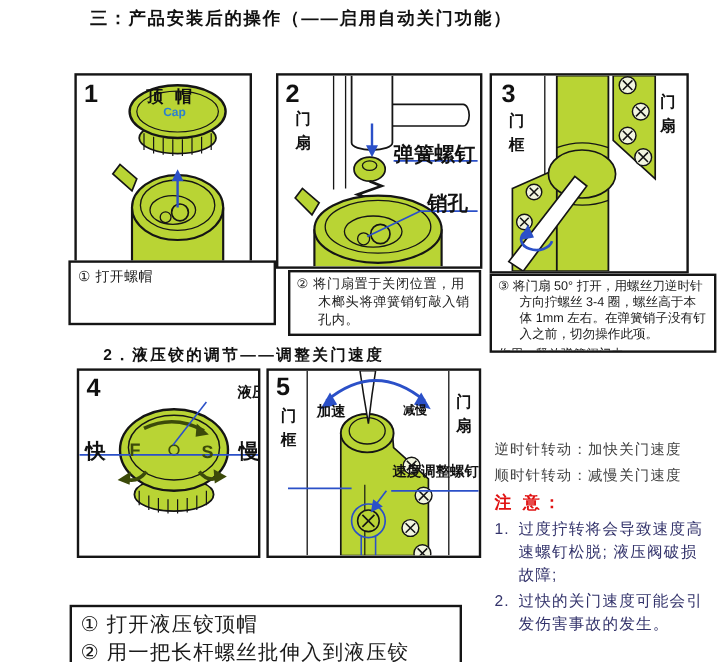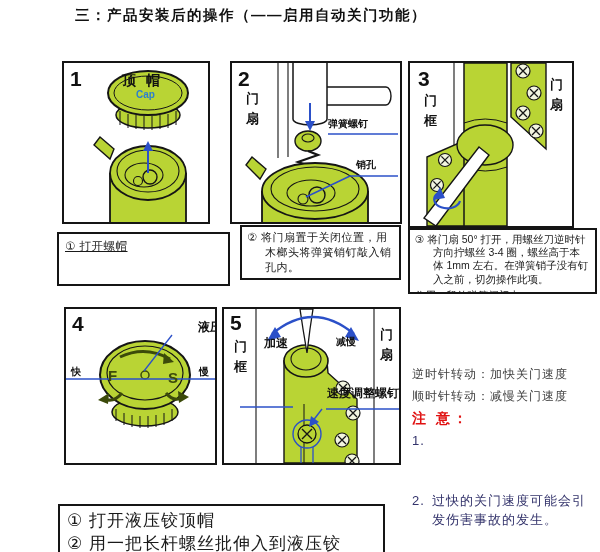--- a/index.html
+++ b/index.html
@@ -12,7 +12,7 @@
           padding:4px 6px;font-size:11.5px;line-height:1.4;letter-spacing:0.5px;color:#1a1a1a;overflow:hidden;}
   .num{position:absolute;font-size:21px;font-weight:bold;color:#111;line-height:1;}
   .vlabel{position:absolute;width:15px;font-size:13px;font-weight:bold;line-height:1.5;text-align:center;color:#111;}
-  .hlabel{position:absolute;font-size:10px;font-weight:bold;white-space:nowrap;color:#111;}
+  .hlabel{position:absolute;font-size:17px;font-weight:bold;white-space:nowrap;color:#111;}
   .hang{padding-left:18px;text-indent:-18px;}
   .effect{margin-top:5px;}
   svg.fig{position:absolute;left:0;top:0;}

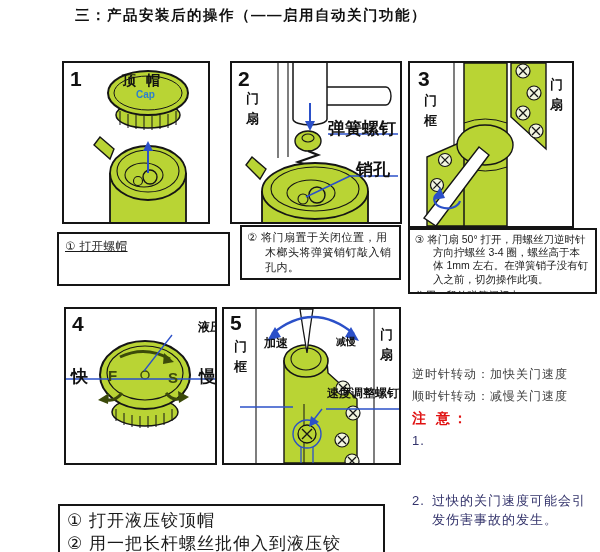--- a/index.html
+++ b/index.html
@@ -58,7 +58,7 @@
     <div class="hlabel" style="left:58px;top:9px;font-size:14px;letter-spacing:3px;">顶 帽</div>
     <div class="hlabel" style="left:72px;top:26px;font-size:10px;color:#2b7fd0;">Cap</div>
   </div>
-  <div class="capbox" style="left:57px;top:232px;width:173px;height:54px;text-decoration:underline;">
+  <div class="capbox" style="left:57px;top:217px;width:173px;height:54px;">
     <div>① 打开螺帽</div>
   </div>
 

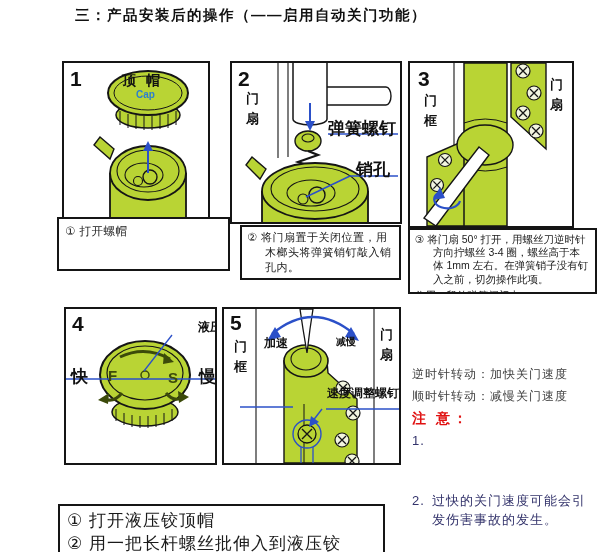--- a/index.html
+++ b/index.html
@@ -160,6 +160,7 @@
     <div style="margin-top:3px;">作用：释放弹簧闭门力</div>
   </div>
 
+  <div class="h2" style="left:86px;top:287px;">2．液压铰的调节——调整关门速度</div>
 
   <div class="box" style="left:64px;top:307px;width:153px;height:158px;">
     <svg class="fig" width="149" height="154" viewBox="0 0 149 154">

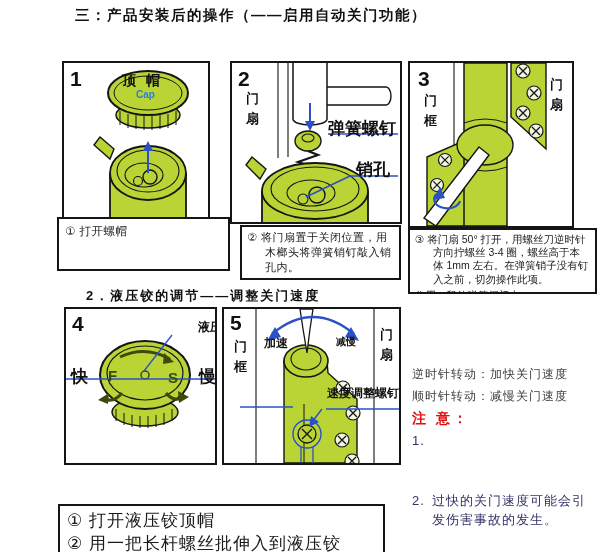--- a/index.html
+++ b/index.html
@@ -257,6 +257,7 @@
   <div class="warn" style="left:412px;top:410px;">注 意：</div>
   <div class="noteitem" style="left:412px;top:432px;width:178px;">
     <span class="n">1.</span>
+    <span>过度拧转将会导致速度高速螺钉松脱; 液压阀破损故障;</span>
   </div>
   <div class="noteitem" style="left:412px;top:492px;width:178px;">
     <span class="n">2.</span>

